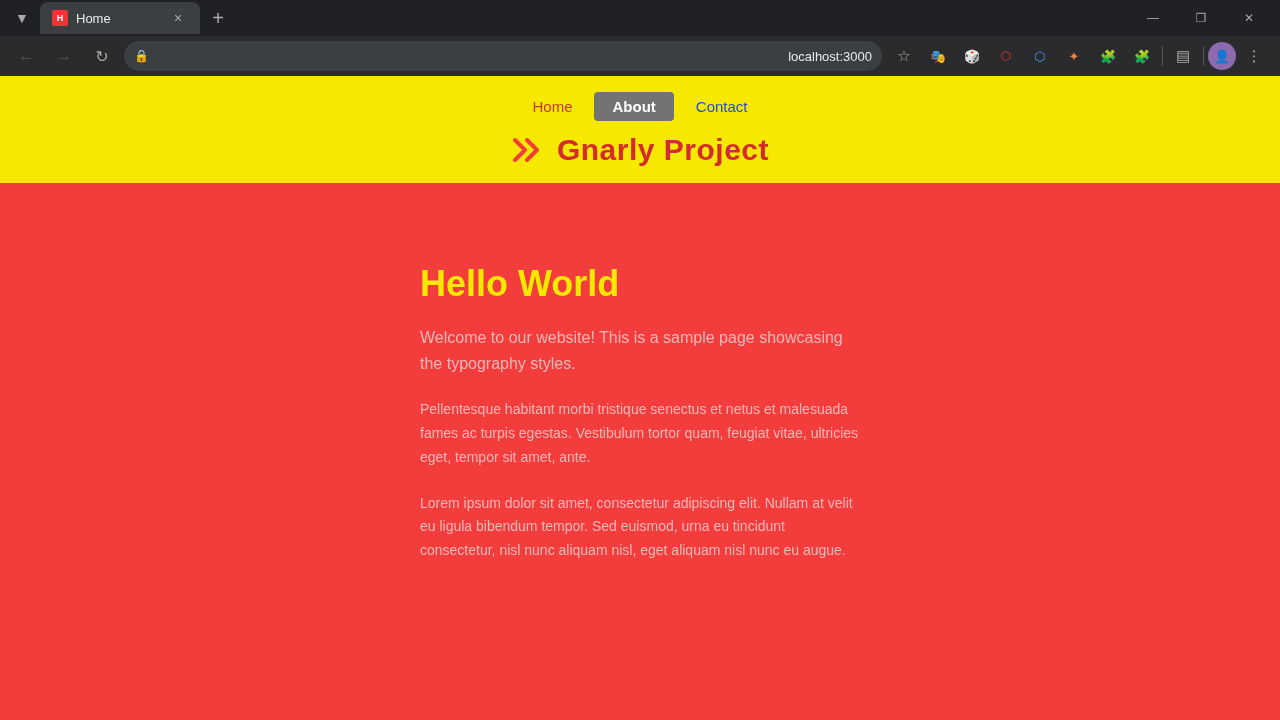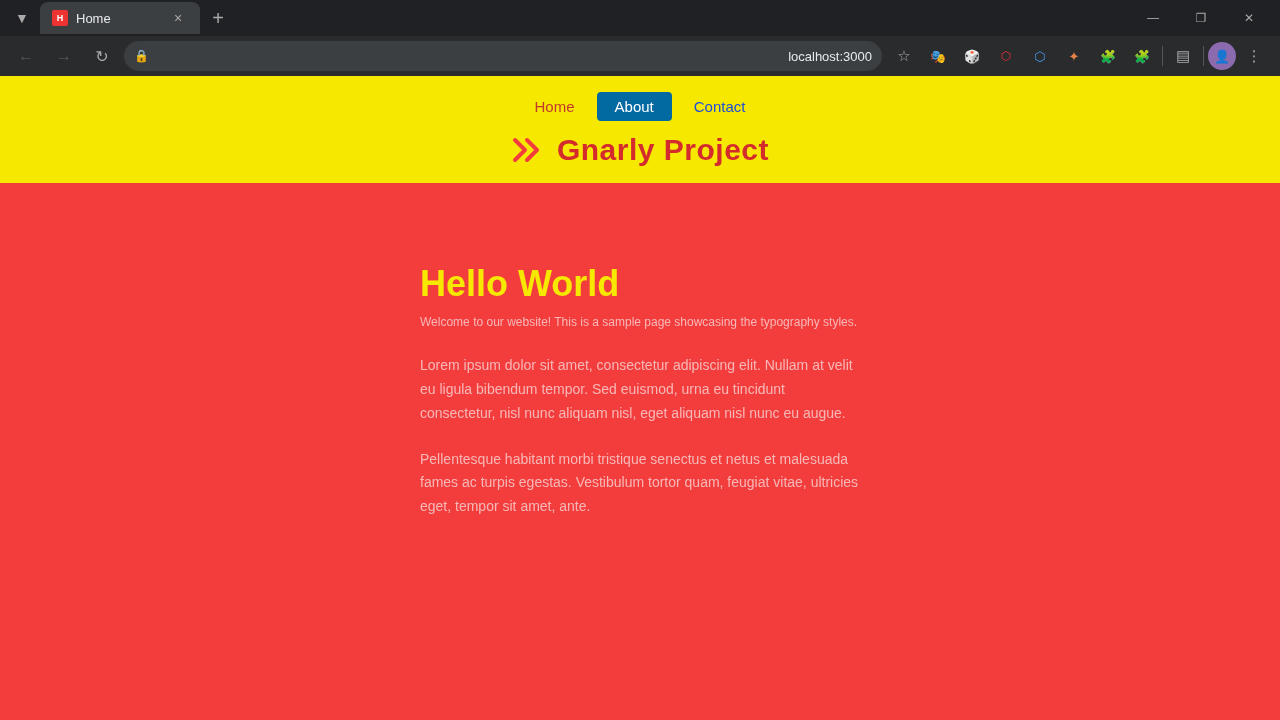--- a/index.html
+++ b/index.html
@@ -209,8 +209,9 @@
       color: #c0392b;
     }
     .nav-item.about {
-      background: #0369a1;
+      background: #737373;
       color: #fff;
+      font-weight: bold;
     }
     .nav-item.contact {
       color: #1d4ed8;

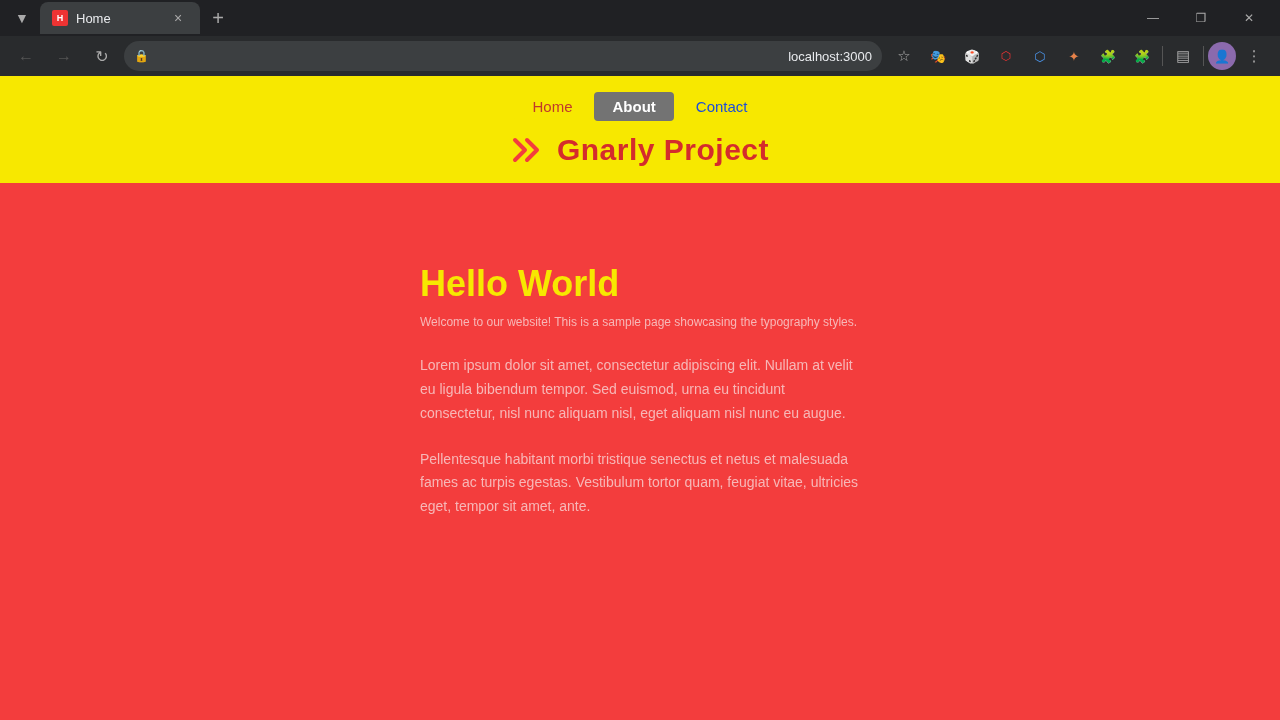--- a/index.html
+++ b/index.html
@@ -243,7 +243,7 @@
       font-size: 36px;
       font-weight: 700;
       color: #f7e800;
-      margin-bottom: 8px;
+      margin-bottom: 20px;
     }
     .intro-text {
       font-size: 12px;

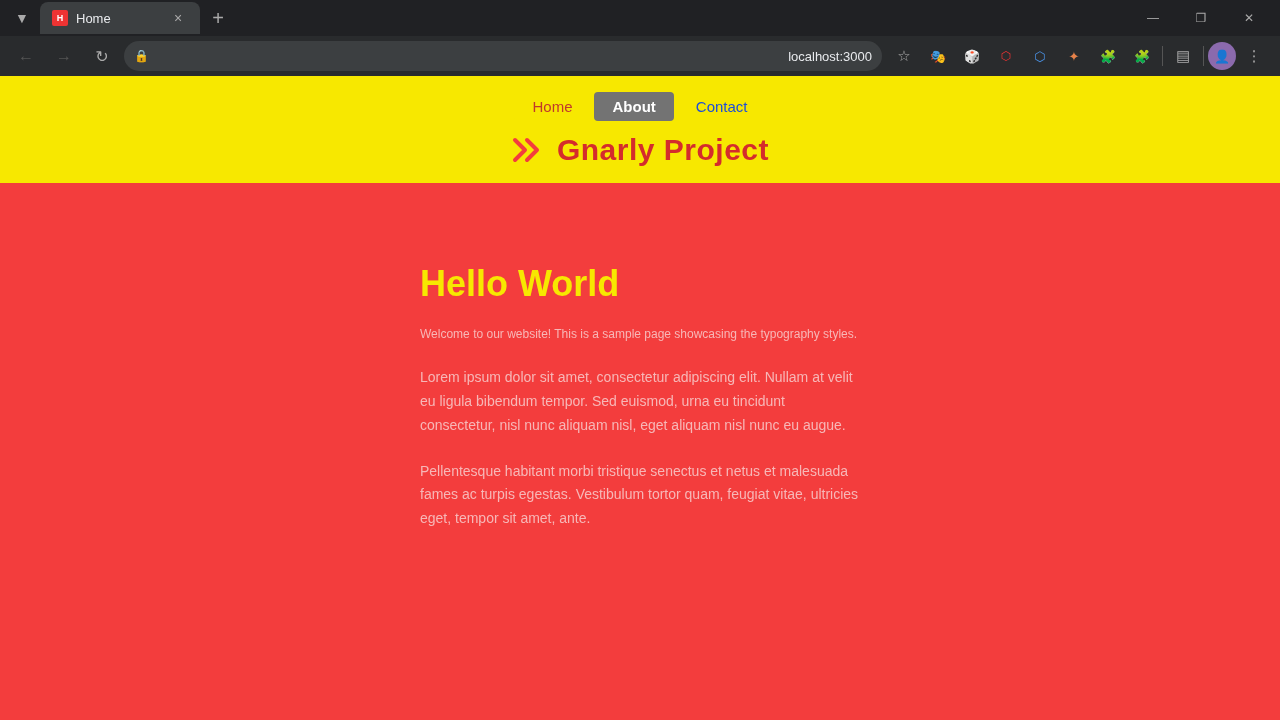--- a/index.html
+++ b/index.html
@@ -246,7 +246,7 @@
       margin-bottom: 20px;
     }
     .intro-text {
-      font-size: 12px;
+      font-size: 16px;
       color: #f7b7b7;
       line-height: 1.6;
       margin-bottom: 22px;

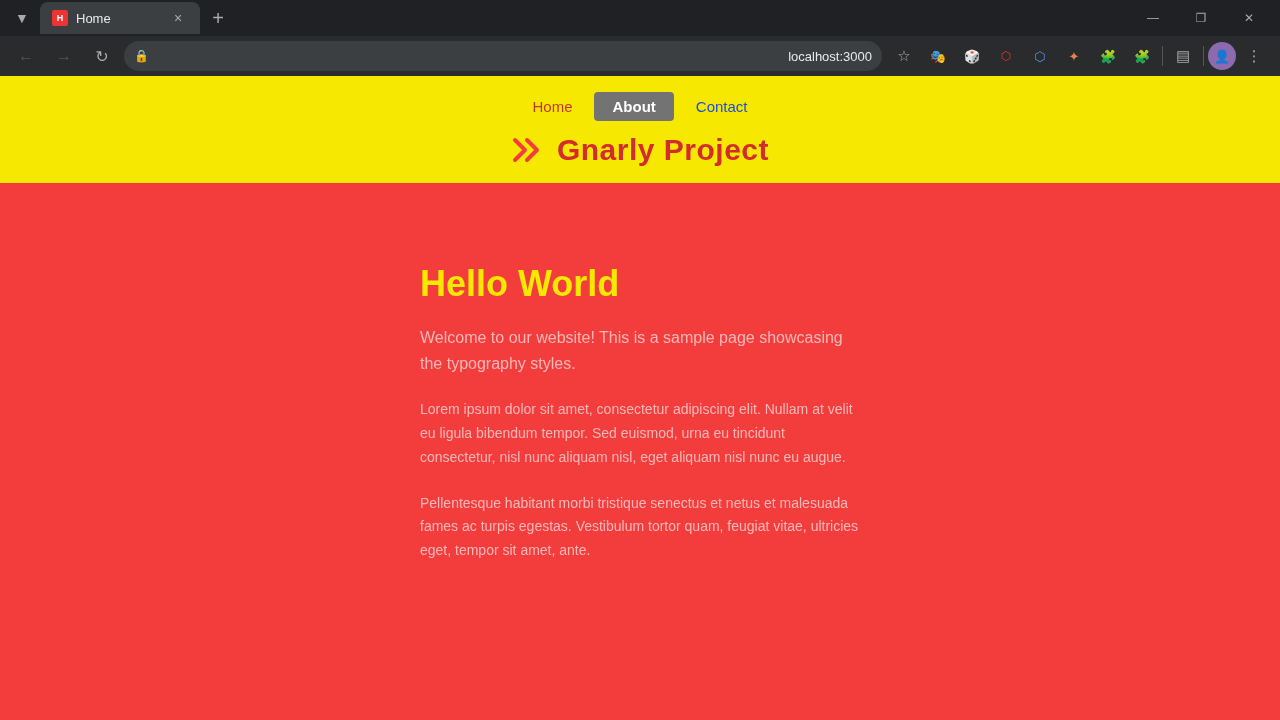--- a/index.html
+++ b/index.html
@@ -339,8 +339,8 @@
     <div class="content">
       <h1 class="page-heading">Hello World</h1>
       <p class="intro-text">Welcome to our website! This is a sample page showcasing the typography styles.</p>
+      <p class="body-text">Pellentesque habitant morbi tristique senectus et netus et malesuada fames ac turpis egestas. Vestibulum tortor quam, feugiat vitae, ultricies eget, tempor sit amet, ante.</p>
       <p class="body-text">Lorem ipsum dolor sit amet, consectetur adipiscing elit. Nullam at velit eu ligula bibendum tempor. Sed euismod, urna eu tincidunt consectetur, nisl nunc aliquam nisl, eget aliquam nisl nunc eu augue.</p>
-      <p class="body-text">Pellentesque habitant morbi tristique senectus et netus et malesuada fames ac turpis egestas. Vestibulum tortor quam, feugiat vitae, ultricies eget, tempor sit amet, ante.</p>
     </div>
   </div>
 </div>

